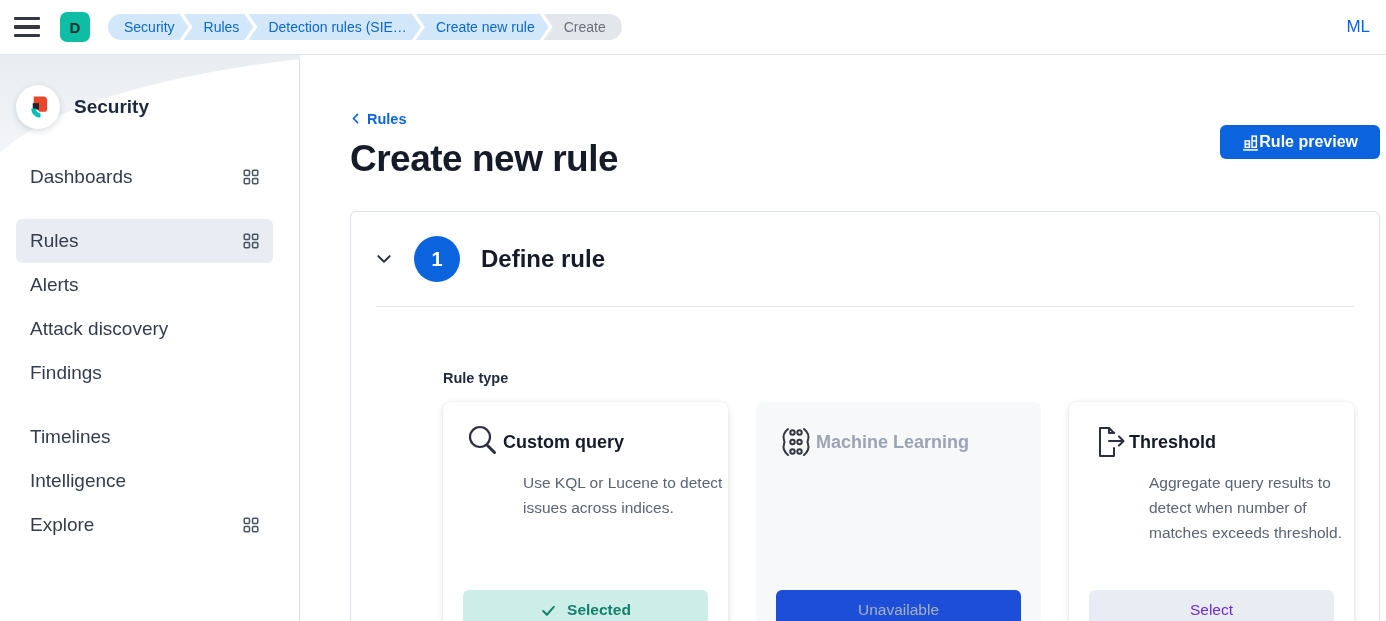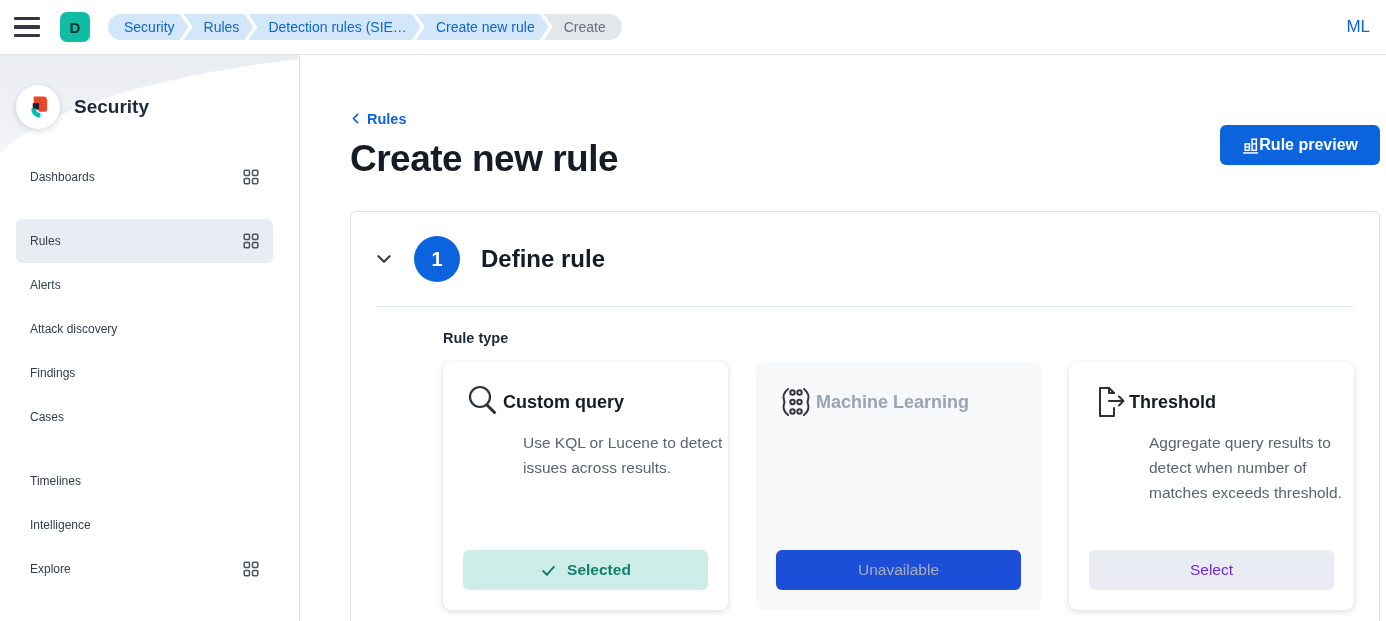--- a/index.html
+++ b/index.html
@@ -48,7 +48,7 @@
   .back-link { display:inline-flex; align-items:center; gap:6px; color:#0b64dd;
     font-size:14.5px; font-weight:600; cursor:pointer; }
   .page-title { margin-top:10px; font-size:37px; font-weight:700; letter-spacing:-0.5px; color:#161c27; }
-  .preview-btn { position:absolute; top:70px; right:6px; height:40px; padding:0 22px; border:none;
+  .preview-btn { position:absolute; top:70px; right:6px; height:34px; padding:0 22px; border:none;
     border-radius:6px; background:#0b64dd; color:#fff; font-size:16px; font-weight:600;
     font-family:inherit; display:flex; align-items:center; cursor:pointer; }
 

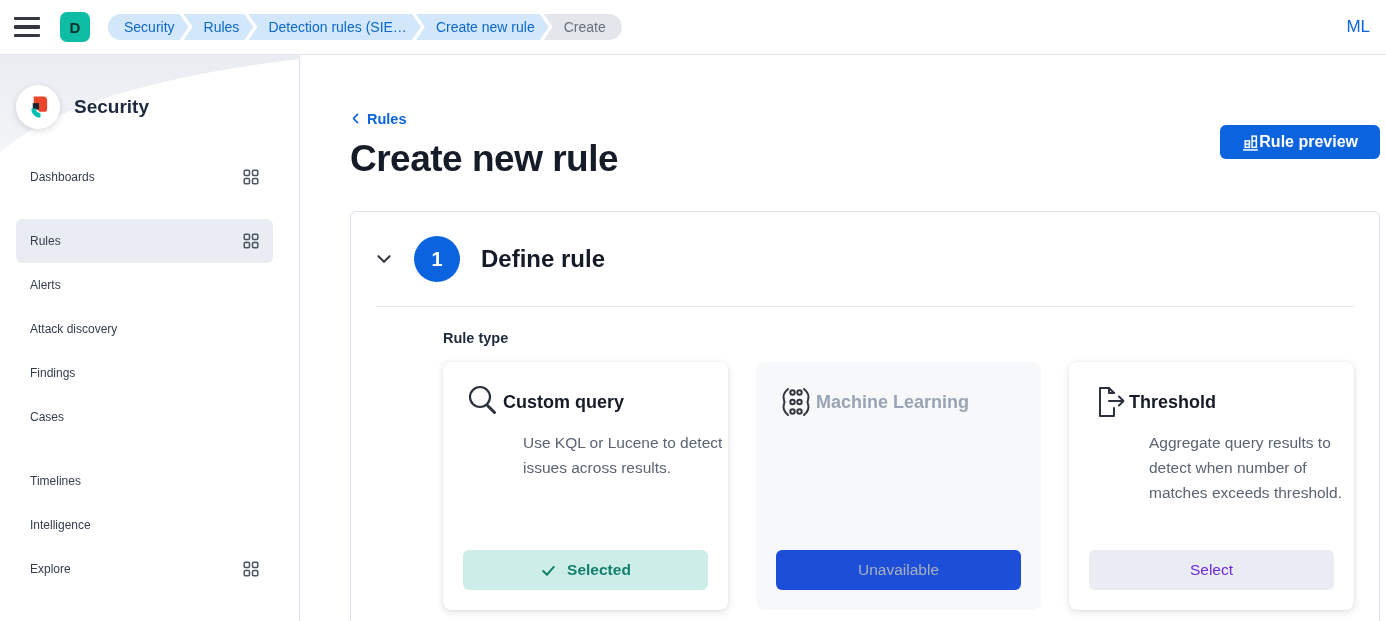--- a/index.html
+++ b/index.html
@@ -37,7 +37,7 @@
   .side-title { margin-left:14px; font-size:19px; font-weight:700; color:#1d2a3e; }
   .nav { margin-top:26px; padding:0 26px 0 16px; }
   .nav-item { height:44px; display:flex; align-items:center; padding:0 14px; border-radius:6px;
-    font-size:12px; color:#333d4d; cursor:pointer;justify-content:space-between; }
+    font-size:19px; color:#333d4d; cursor:pointer;justify-content:space-between; }
   .nav-item.selected { background:#e9edf3; }
   .nav-item .grid-ic { margin-left:auto; display:flex; }
   .nav-gap { height:20px; }

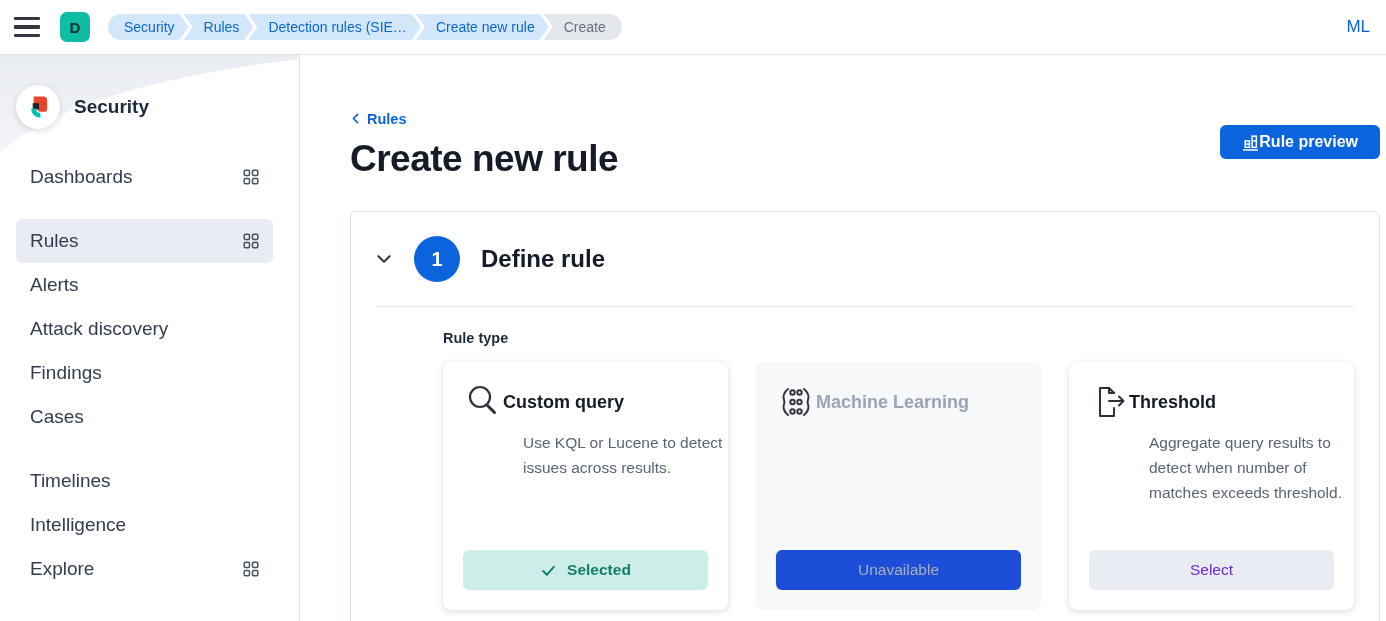--- a/index.html
+++ b/index.html
@@ -61,7 +61,7 @@
   .step-title { font-size:24px; font-weight:700; color:#161c27; }
   .panel-divider { border:none; border-top:1px solid #e4e9ef; margin:0 25px; }
   .panel-body { padding:23px 24px 24px 92px; }
-  .field-label { font-size:14.5px; font-weight:700; color:#1d2a3e; }
+  .field-label { font-size:14.5px; font-weight:700; color:#1d2a3e;margin-top:40px; }
 
   .cards { display:flex; gap:28px; margin-top:16px; }
   .card { width:285px; height:248px; border-radius:8px; padding:20px; position:relative; }

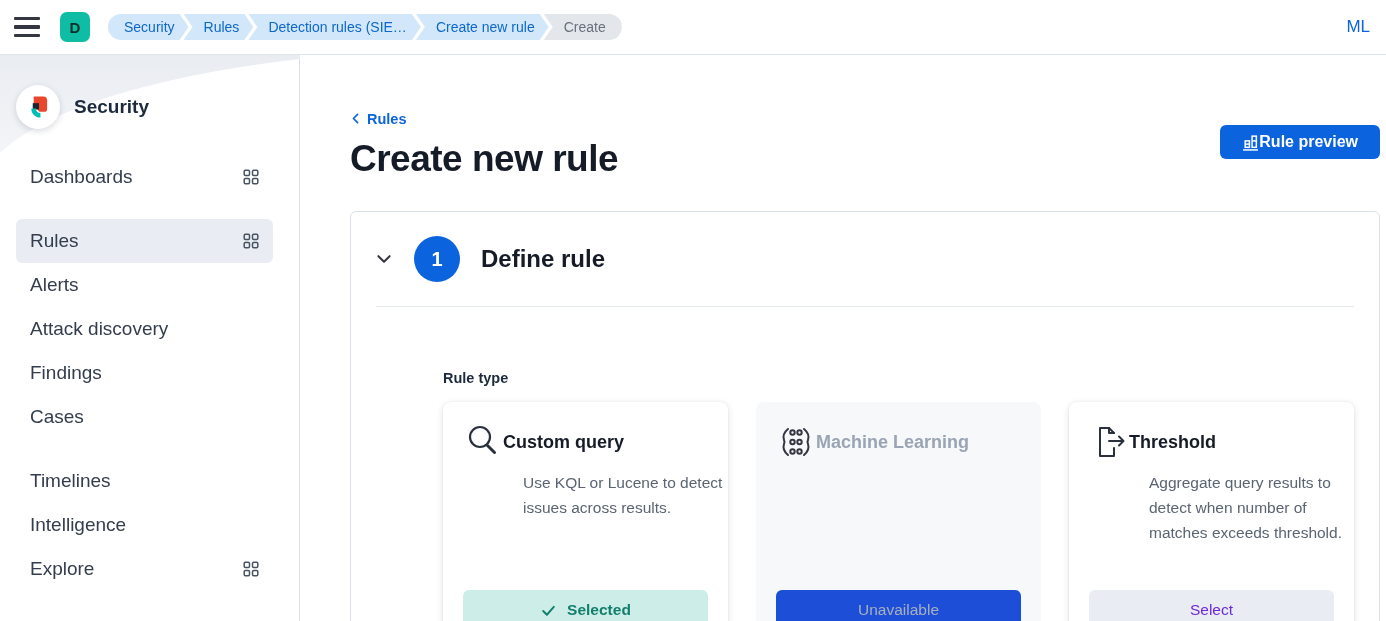--- a/index.html
+++ b/index.html
@@ -161,9 +161,6 @@
         <div class="nav-item">
           <span>Findings</span>
         </div>
-        <div class="nav-item">
-          <span>Cases</span>
-        </div>
         <div class="nav-gap"></div>
         <div class="nav-item">
           <span>Timelines</span>

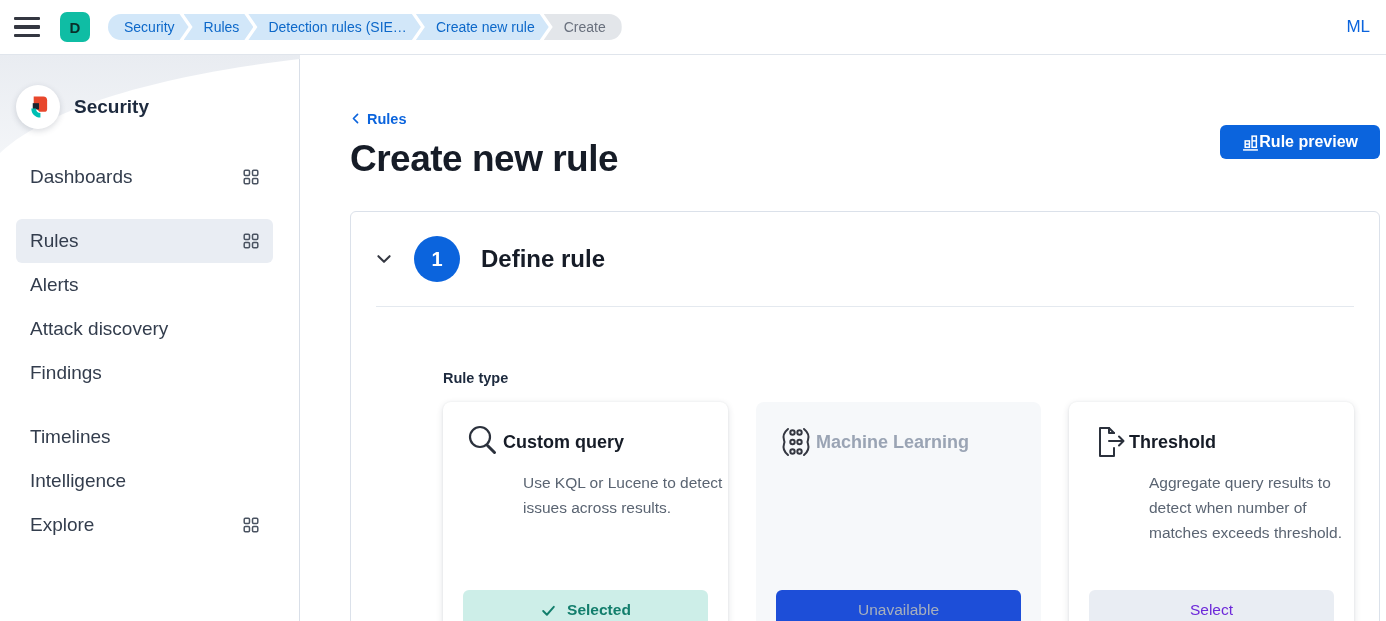--- a/index.html
+++ b/index.html
@@ -231,7 +231,7 @@
                     </span>
                   <span class="card-title">Custom query</span>
                 </div>
-                <p class="card-desc">Use KQL or Lucene to detect issues across results.</p>
+                <p class="card-desc">Use KQL or Lucene to detect issues across indices.</p>
                 <button class="card-btn selected">
                   <svg width="17" height="17" viewBox="0 0 16 16" fill="none" stroke="#127e6c" stroke-width="1.8" stroke-linecap="round" stroke-linejoin="round">
                       <path d="M3 8.5 L6.5 12 L13 4.5"></path>

